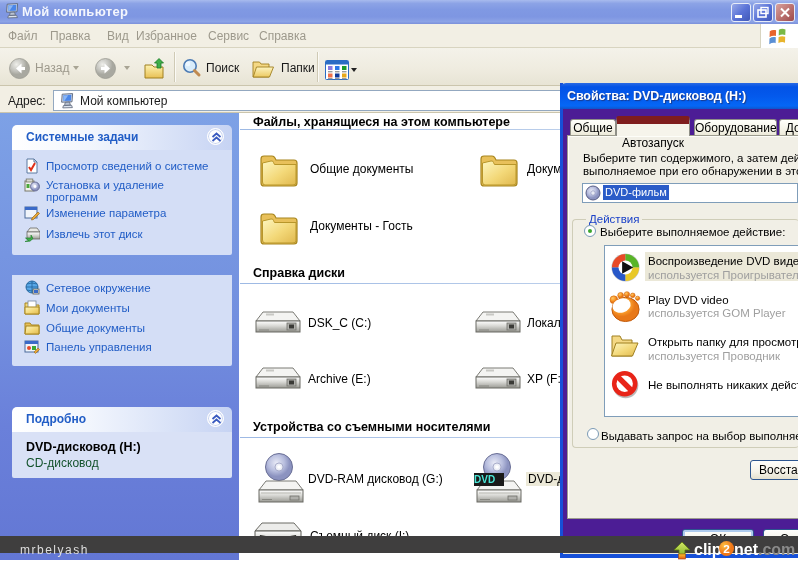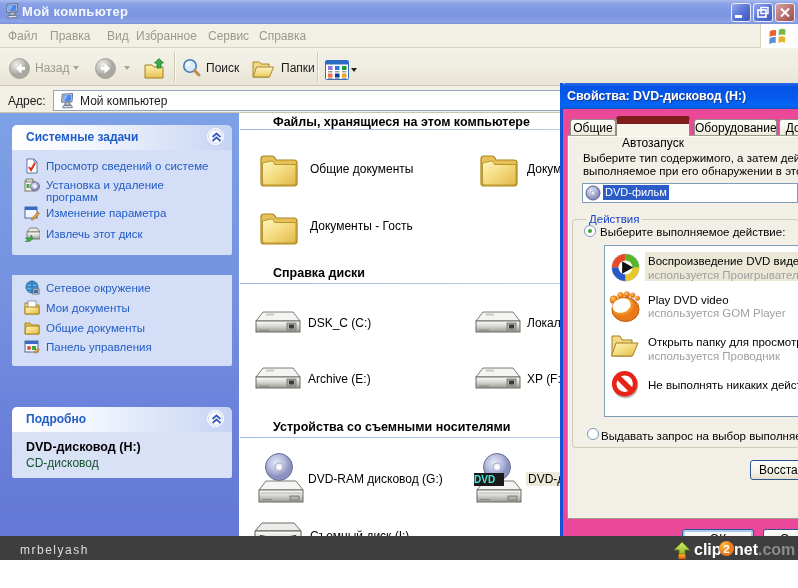--- a/index.html
+++ b/index.html
@@ -49,7 +49,7 @@
 .sitem .txt { position:absolute; left:22px; top:2px; white-space:nowrap; }
 
 
-.sechdr { position:absolute; left:253px; color:#000; font-size:12.5px; font-weight:bold; white-space:nowrap;margin-left:20px; }
+.sechdr { position:absolute; left:253px; color:#000; font-size:12.5px; font-weight:bold; white-space:nowrap; }
 .secrule { position:absolute; left:240px; width:558px; height:1px;
   background:linear-gradient(90deg,#9db9e4 0%,#b9cdea 55%,#e9f1fa 100%); }
 .tile { position:absolute; }

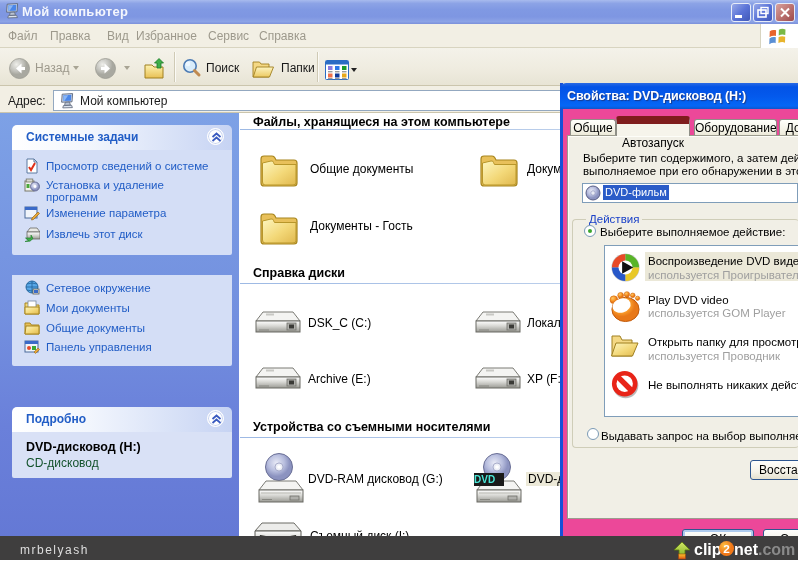--- a/index.html
+++ b/index.html
@@ -60,7 +60,7 @@
 #dlg-title { position:absolute; left:0; top:0; width:238px; height:26px; border-radius:6px 0 0 0;
   background:linear-gradient(180deg,#2a6ae4 0%,#0353e6 15%,#0459ec 50%,#0567f6 88%,#0f55cc 100%); }
 #dlg-title .dtext { position:absolute; left:7px; top:6px; color:#fff; font-weight:bold; font-size:12.5px; letter-spacing:-0.1px; white-space:nowrap; text-shadow:1px 1px 1px #1a3a8a; }
-#dlg-body { position:absolute; left:3px; top:26px; width:235px; height:444px; background:#ec4899; }
+#dlg-body { position:absolute; left:3px; top:26px; width:235px; height:444px; background:#4c1d95; }
 .dtab { position:absolute; background:linear-gradient(180deg,#fffffb 0%,#f3f1e4 70%,#eae7d6 100%);
   border:1px solid #8f8f87; border-bottom:none; border-radius:3px 3px 0 0; font-size:12px; color:#000; text-align:center; }
 #tabpanel { position:absolute; left:4px; top:26px; width:231px; height:384px;

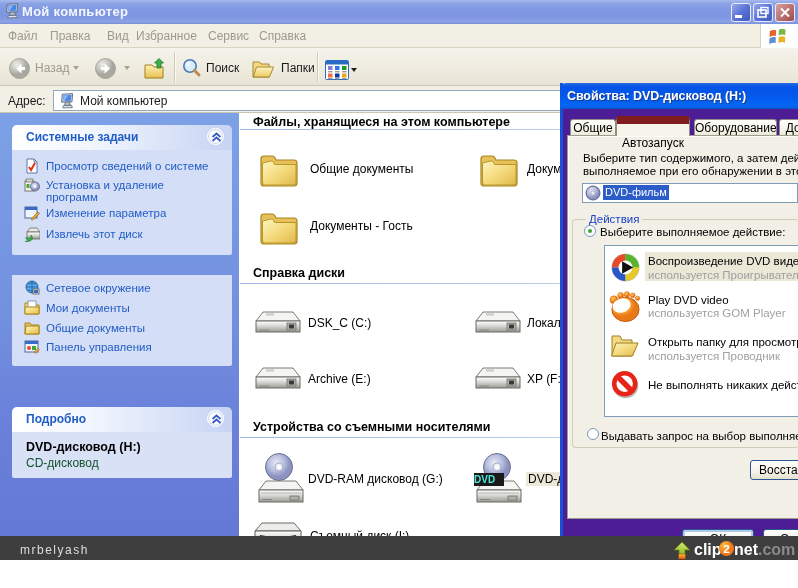--- a/index.html
+++ b/index.html
@@ -76,7 +76,7 @@
   border:1px solid #2d5690; border-radius:3px; font-size:12px; color:#000; text-align:center; padding-top:2px; }
 
 
-#bottombar { left:0; top:536px; width:798px; height:24px; background:#3f3e3e; }
+#bottombar { left:0; top:536px; width:798px; height:17px; background:#3f3e3e; }
 #bottombar .user { position:absolute; left:20px; top:7px; color:#dedede; font-size:12px; letter-spacing:1.5px; }
 </style>
 </head>

